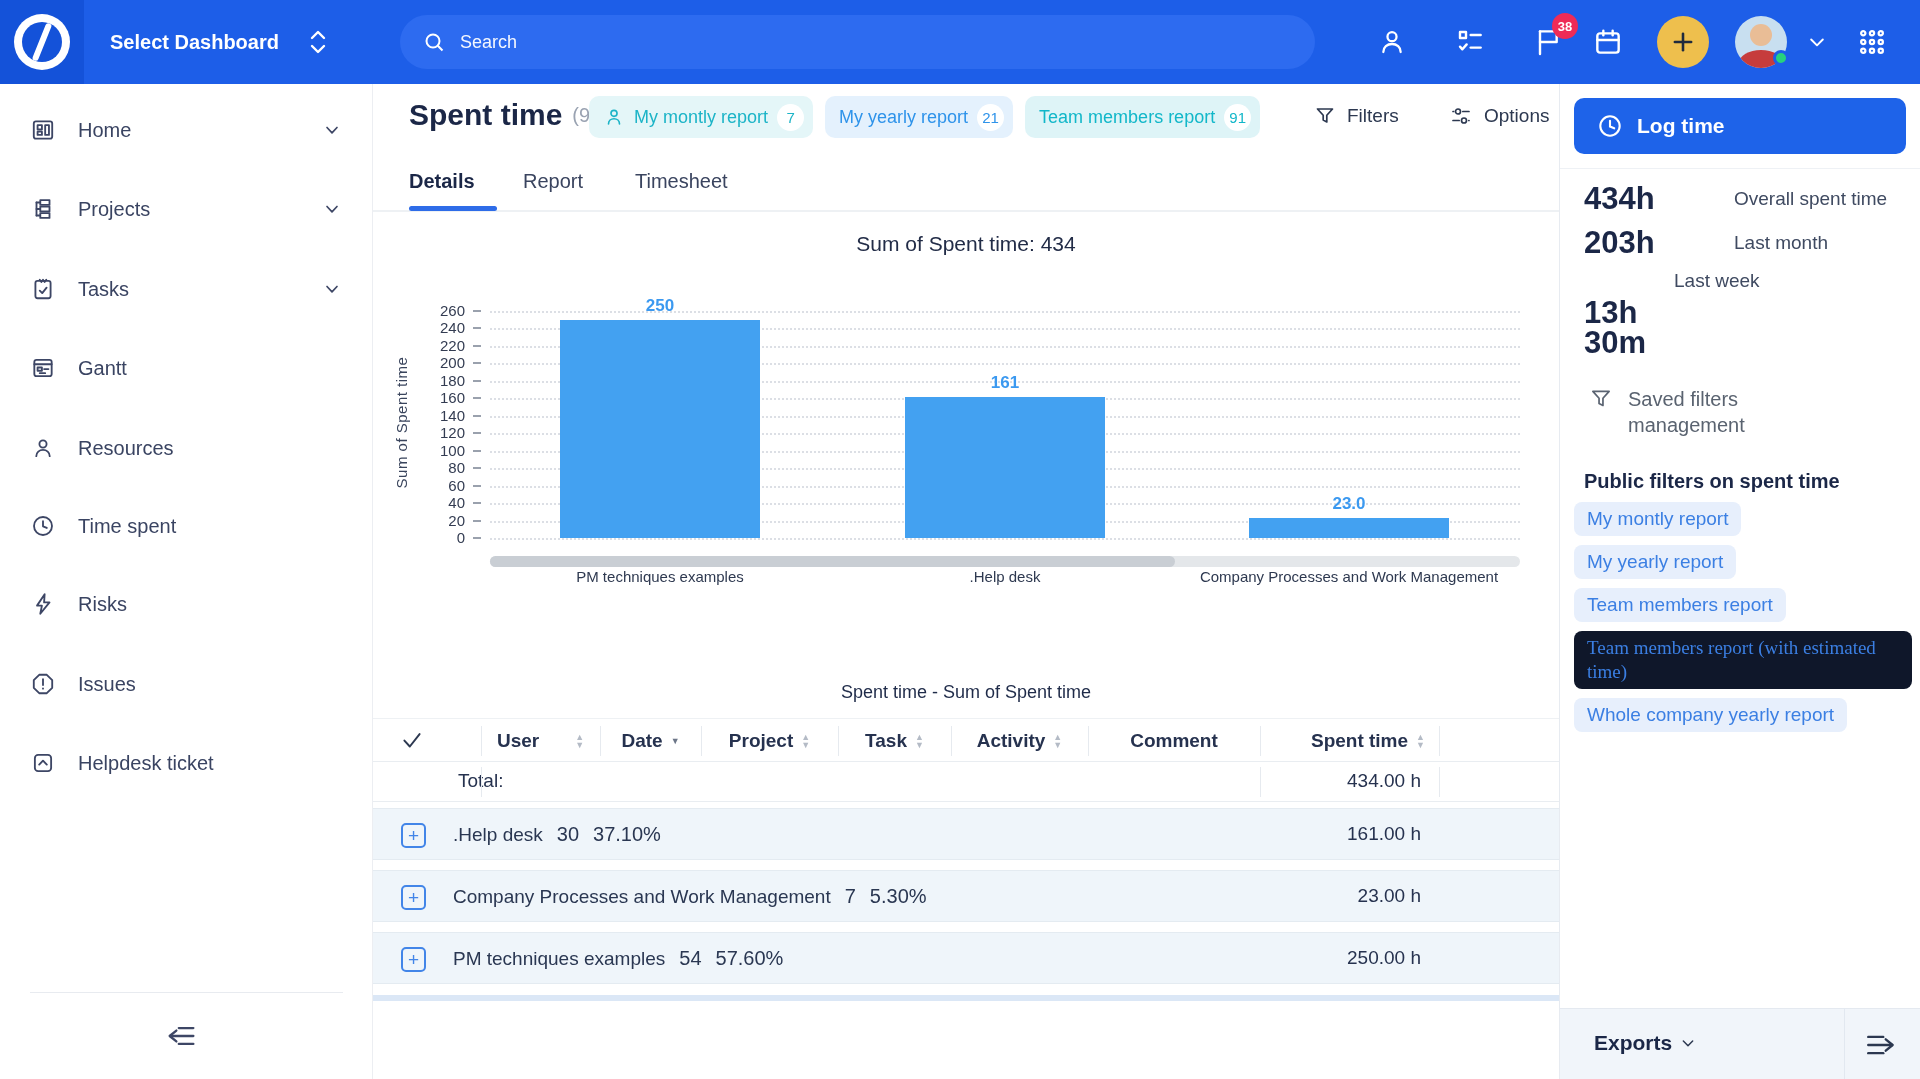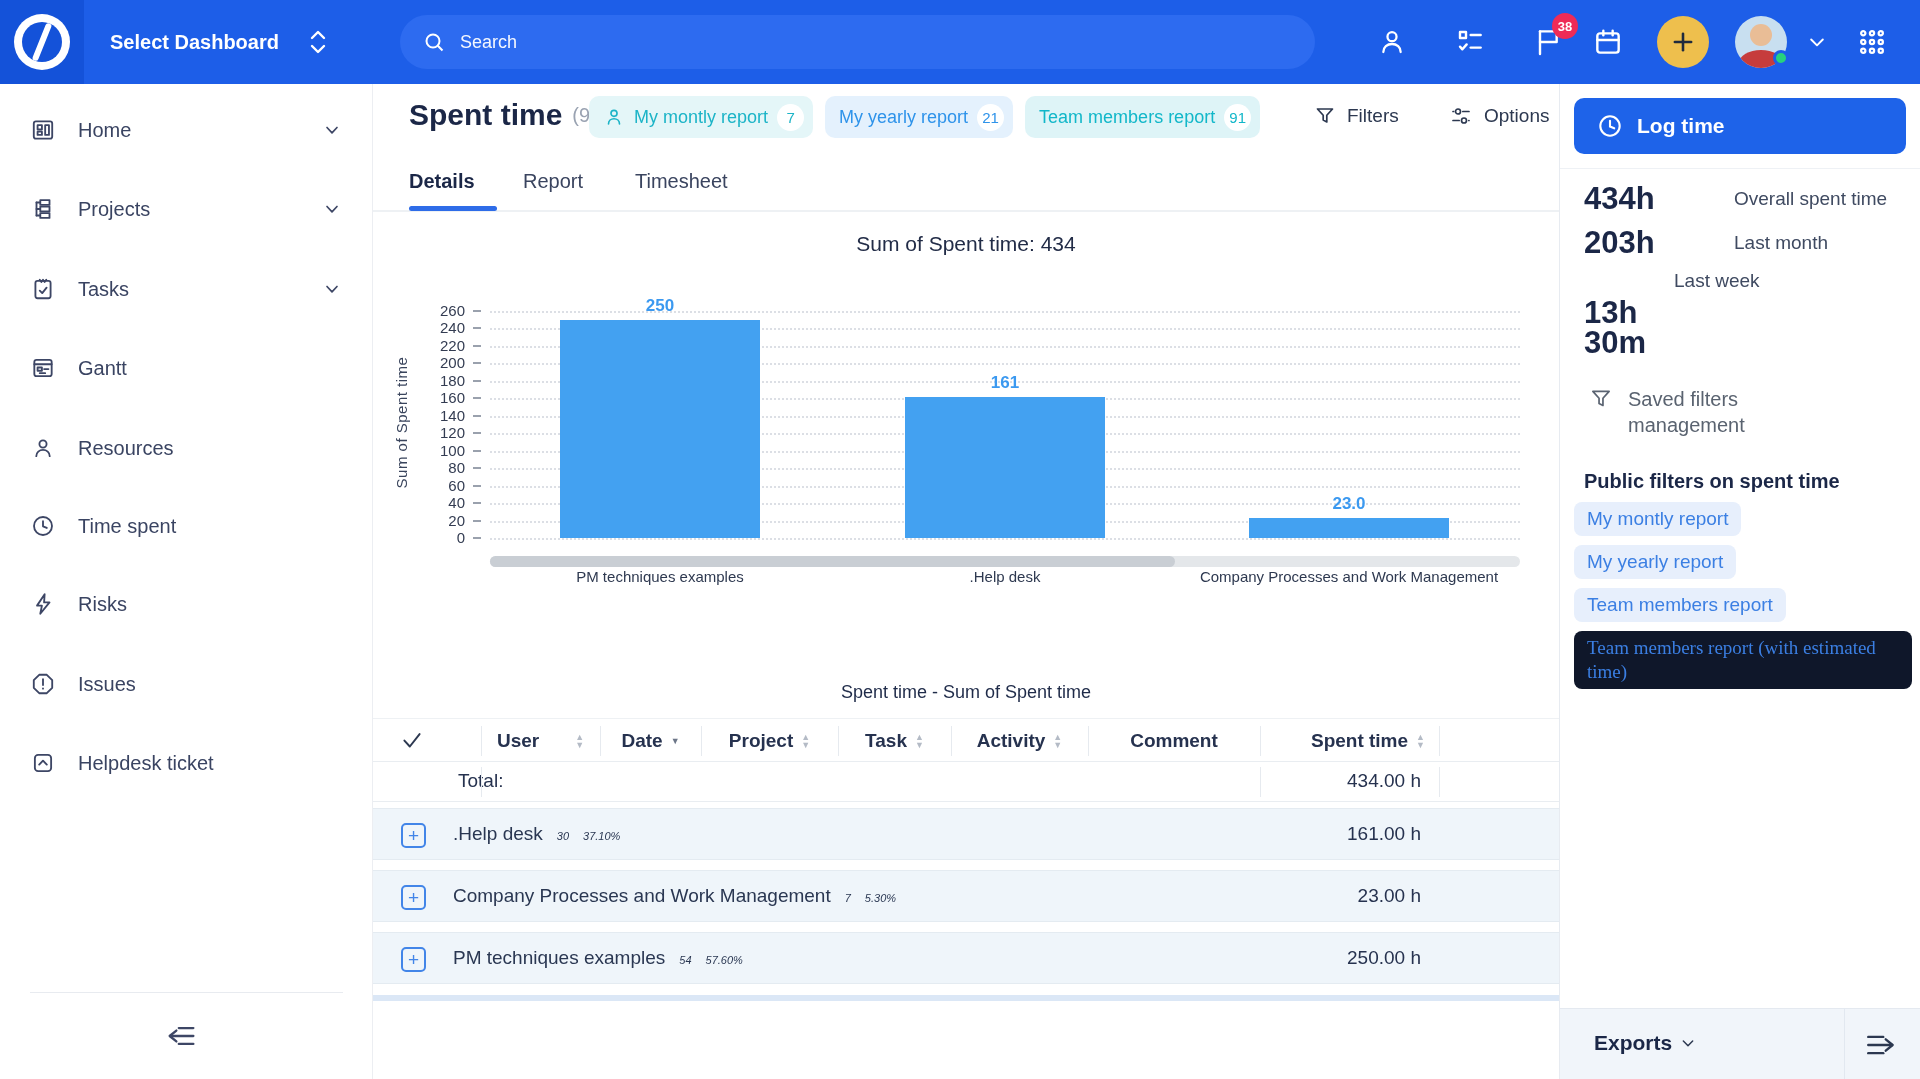--- a/index.html
+++ b/index.html
@@ -576,6 +576,7 @@
       <div class="pill">My yearly report</div>
       <div class="pill">Team members report</div>
       <div class="pill wide">Team members report (with estimated time)</div>
+      <div class="pill">Whole company yearly report</div>
     </div>
 
   <div class="exports-bar">

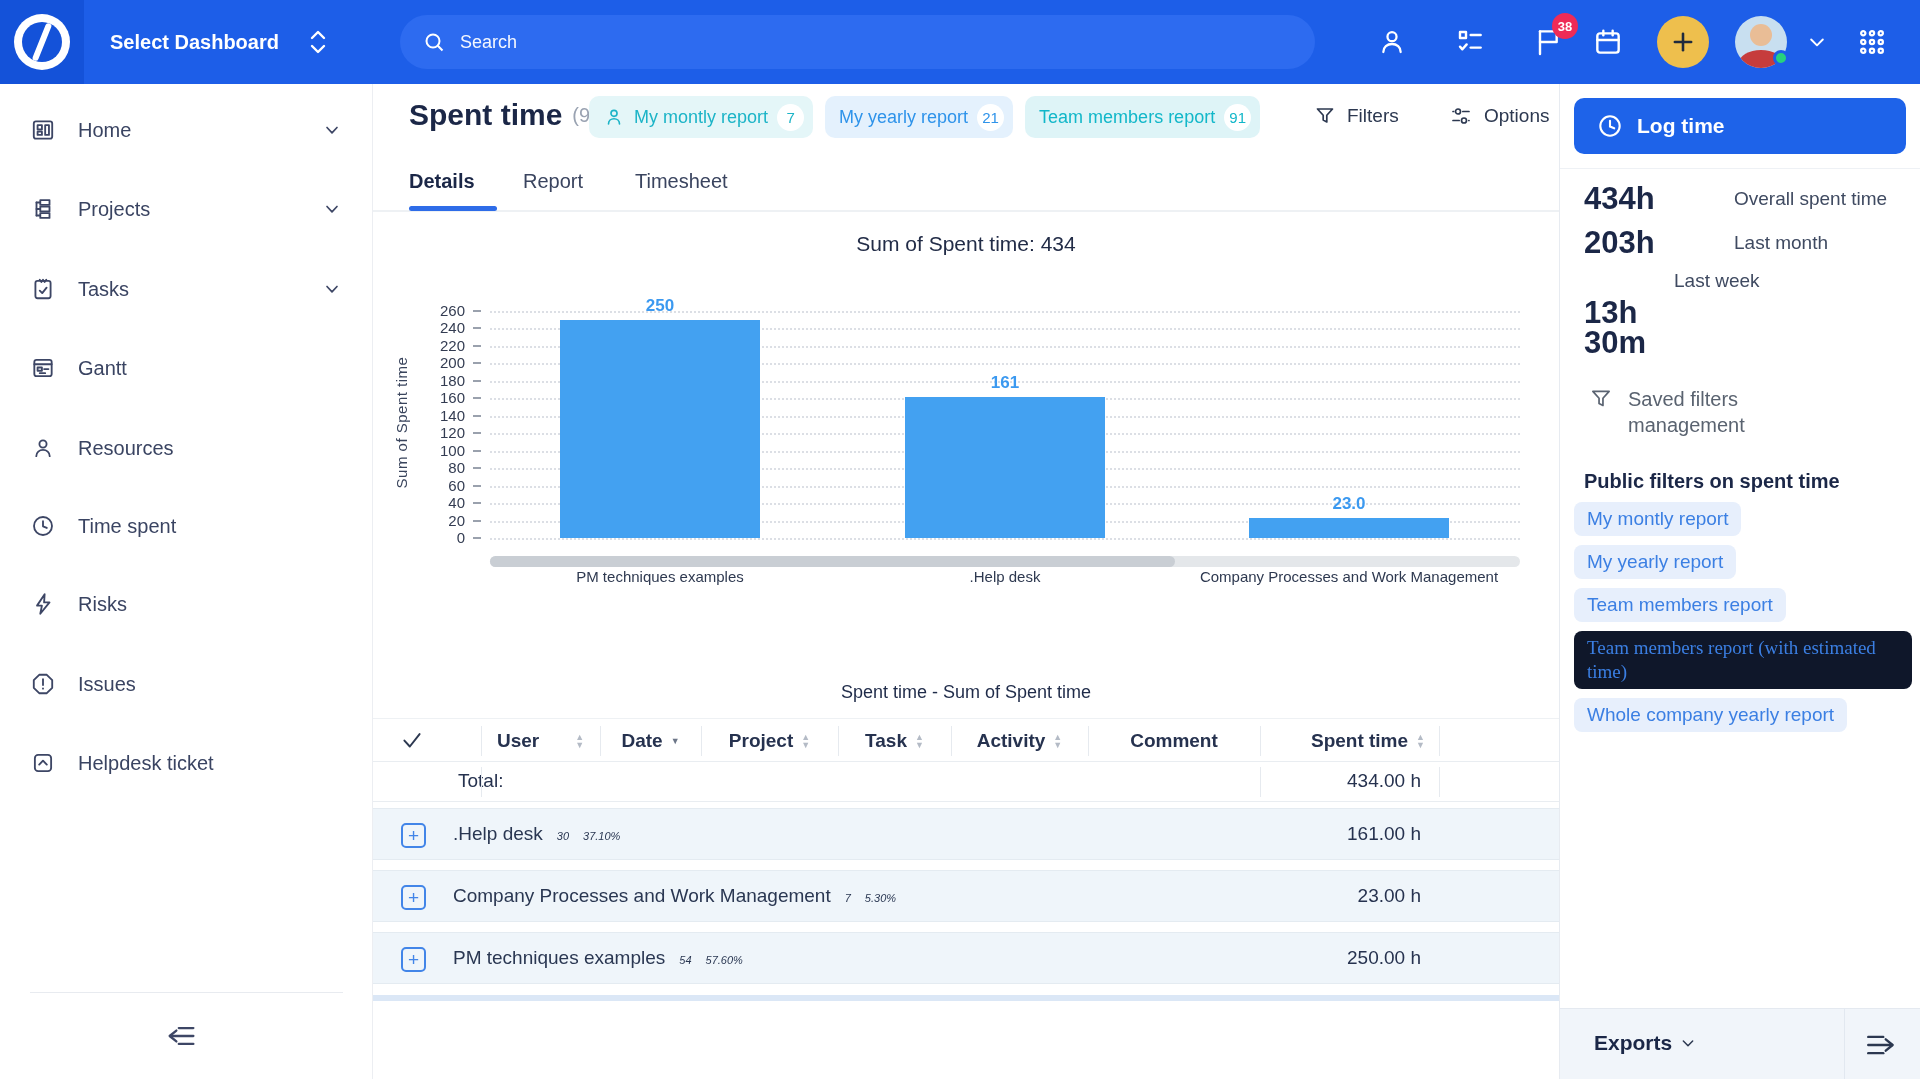--- a/index.html
+++ b/index.html
@@ -83,7 +83,7 @@
   .data-row { position:absolute; left:0; width:1186px; height:52px; background:#eff5fa; border-top:1px solid #e4ebf1; border-bottom:1px solid #e4ebf1; }
   .row-plus { position:absolute; left:28px; top:14px; width:25px; height:25px; border:2px solid #4285e8; border-radius:5px; color:#4285e8; font-size:19px; line-height:21px; text-align:center; background:#ffffff00; cursor:pointer; font-family:"Liberation Sans",sans-serif; }
   .row-text { position:absolute; left:80px; top:14px; font-size:19px; color:#2a3752; display:flex; align-items:baseline; gap:14px; }
-  .row-text .num { font-size:11px;font-style:italic; }
+  .row-text .num { font-size:20px; }
   .row-hours { position:absolute; right:138px; top:14px; font-size:19px; color:#26324f; }
   .bottom-strip { position:absolute; left:0; top:911px; width:1186px; height:6px; background:#dbe7f6; }
 

